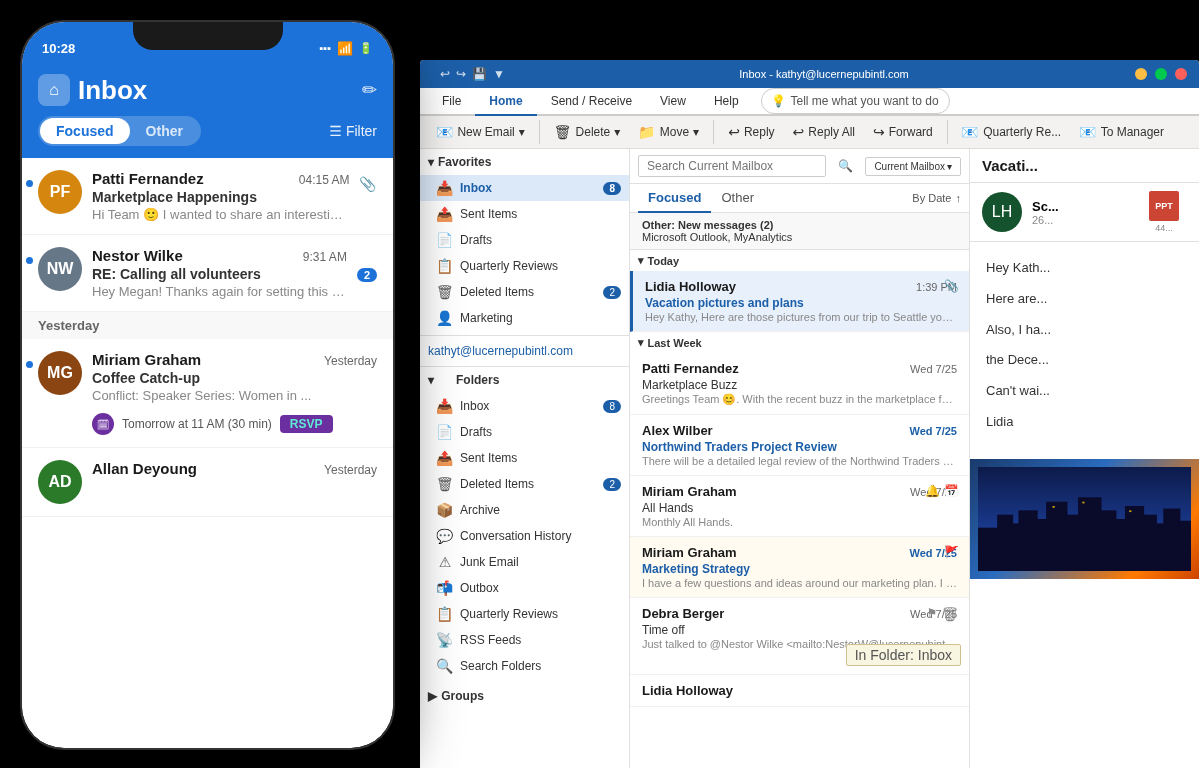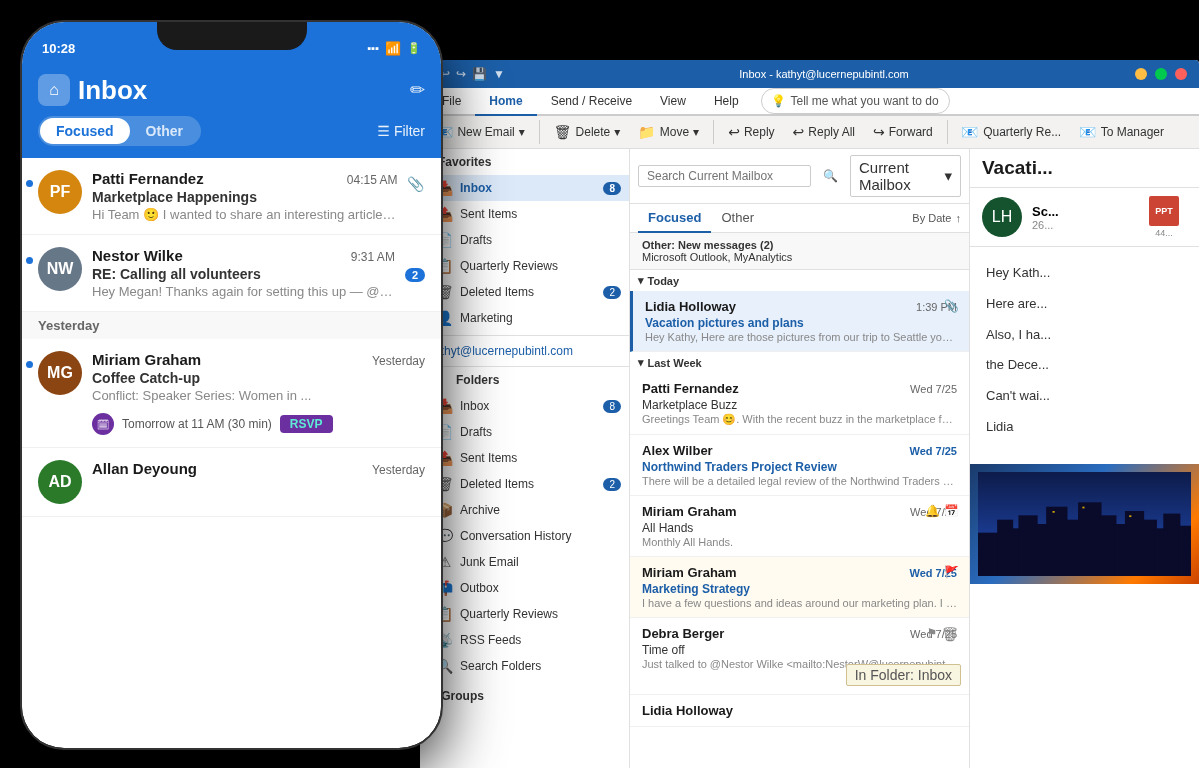--- a/index.html
+++ b/index.html
@@ -26,7 +26,7 @@
       position: absolute;
       left: 20px;
       top: 20px;
-      width: 423px;
+      width: 375px;
       height: 730px;
       background: #1a1a1a;
       border-radius: 44px;

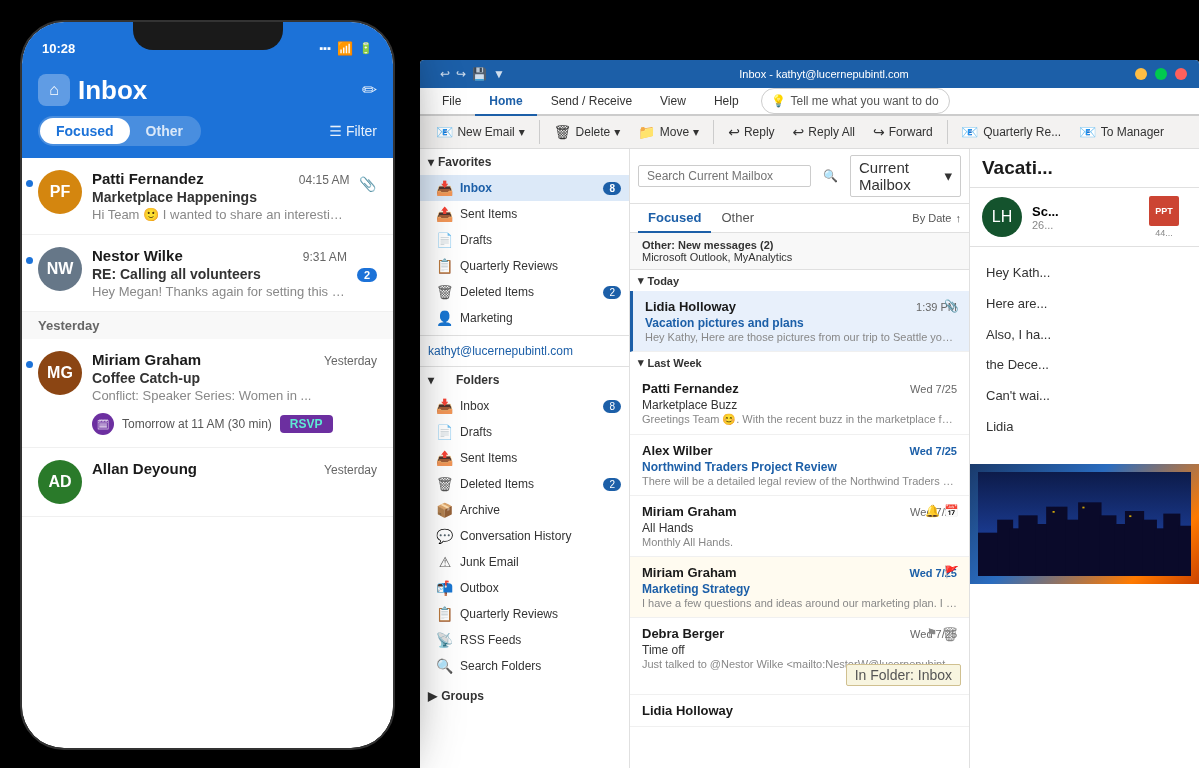--- a/index.html
+++ b/index.html
@@ -498,7 +498,7 @@
     }
 
     .mailbox-btn {
-      font-size: 15px;
+      font-size: 10px;
       color: #333;
       border: 1px solid #ccc;
       border-radius: 2px;

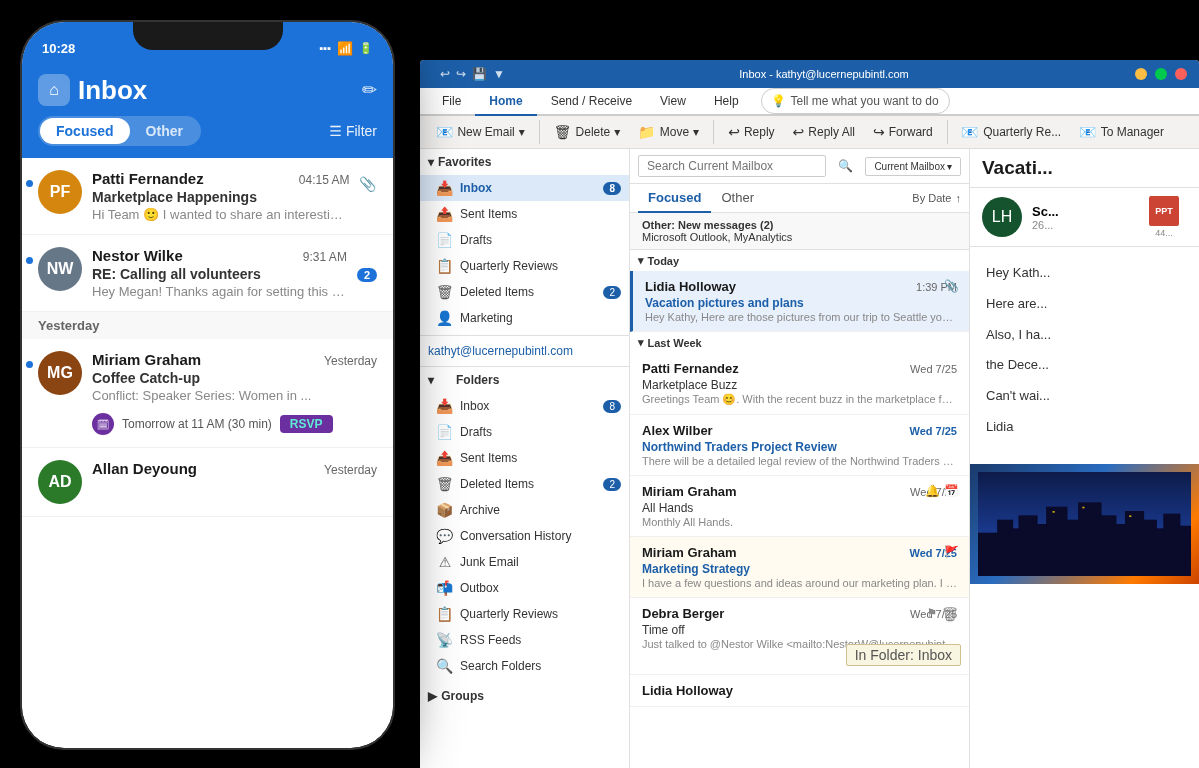--- a/index.html
+++ b/index.html
@@ -1146,7 +1146,7 @@
       </div>
 
       <div class="outlook-reading-pane">
-        <div style="padding:8px 12px;border-bottom:1px solid #e0e0e0;font-size:19px;font-weight:600;color:#1a1a1a;">Vacati...</div>
+        <div style="padding:8px 12px;border-bottom:1px solid #e0e0e0;font-size:15px;font-weight:600;color:#1a1a1a;">Vacati...</div>
         <div class="reading-sender-row" style="padding:8px 12px;border-bottom:1px solid #e0e0e0;">
           <div class="reading-avatar">LH</div>
           <div class="reading-sender-info">

